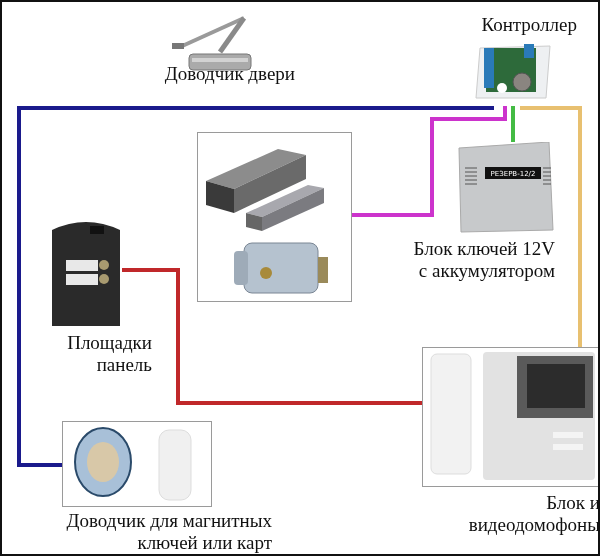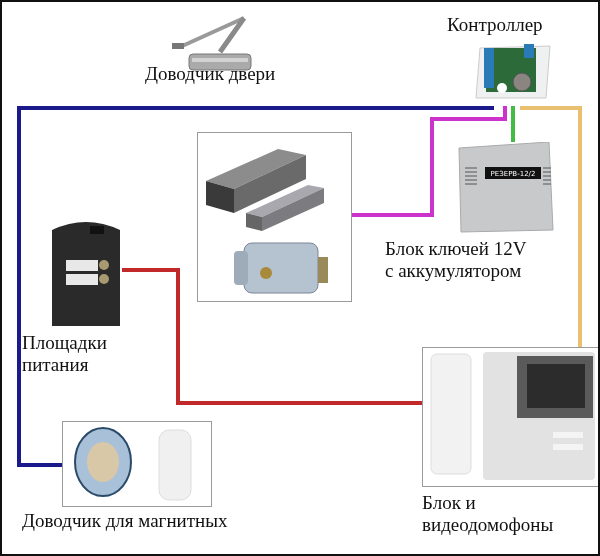--- a/index.html
+++ b/index.html
@@ -8,7 +8,7 @@
     box-sizing:border-box; border:2px solid #111;
     font-family:"Liberation Serif","DejaVu Serif",serif; color:#111; overflow:hidden;
   }
-  .lbl { position:absolute; font-size:19px; line-height:22px; text-align:left; white-space:nowrap; }
+  .lbl { position:absolute; font-size:19px; line-height:22px; text-align:right; white-space:nowrap; }
   svg.wires { position:absolute; left:0; top:0; }
   .pic { position:absolute; }
   .frame { position:absolute; border:1px solid #9a9a9a; background:#fff; box-sizing:border-box; }

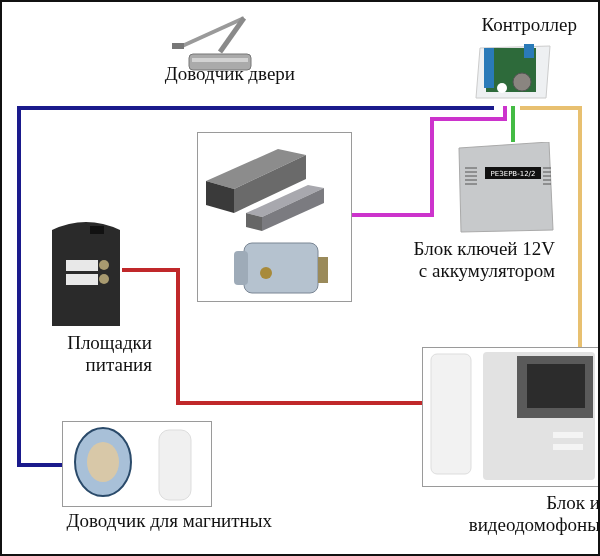--- a/index.html
+++ b/index.html
@@ -92,7 +92,7 @@
   </svg>
   <div class="lbl" style="left:20px;top:330px;width:130px">
     <div>Площадки</div>
-    <div>питания</div>
+    <div>панель</div>
   </div>
 
   <div class="frame" style="left:420px;top:345px;width:178px;height:140px">

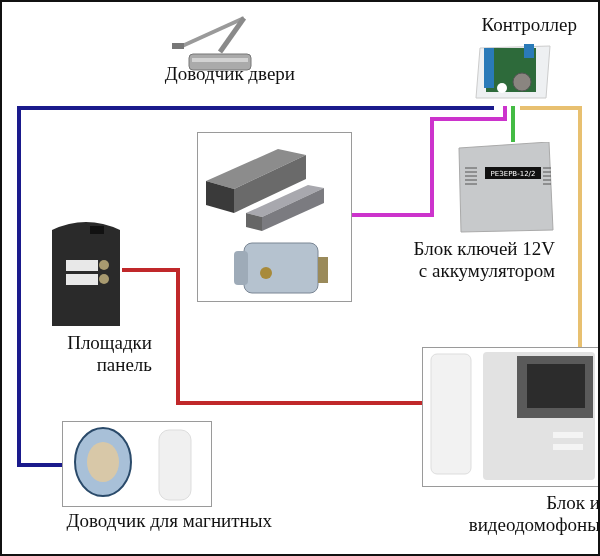--- a/index.html
+++ b/index.html
@@ -119,6 +119,7 @@
   </div>
   <div class="lbl" style="left:20px;top:508px;width:250px">
     <div>Доводчик для магнитных</div>
+    <div>ключей или карт</div>
   </div>
 </div>
 

